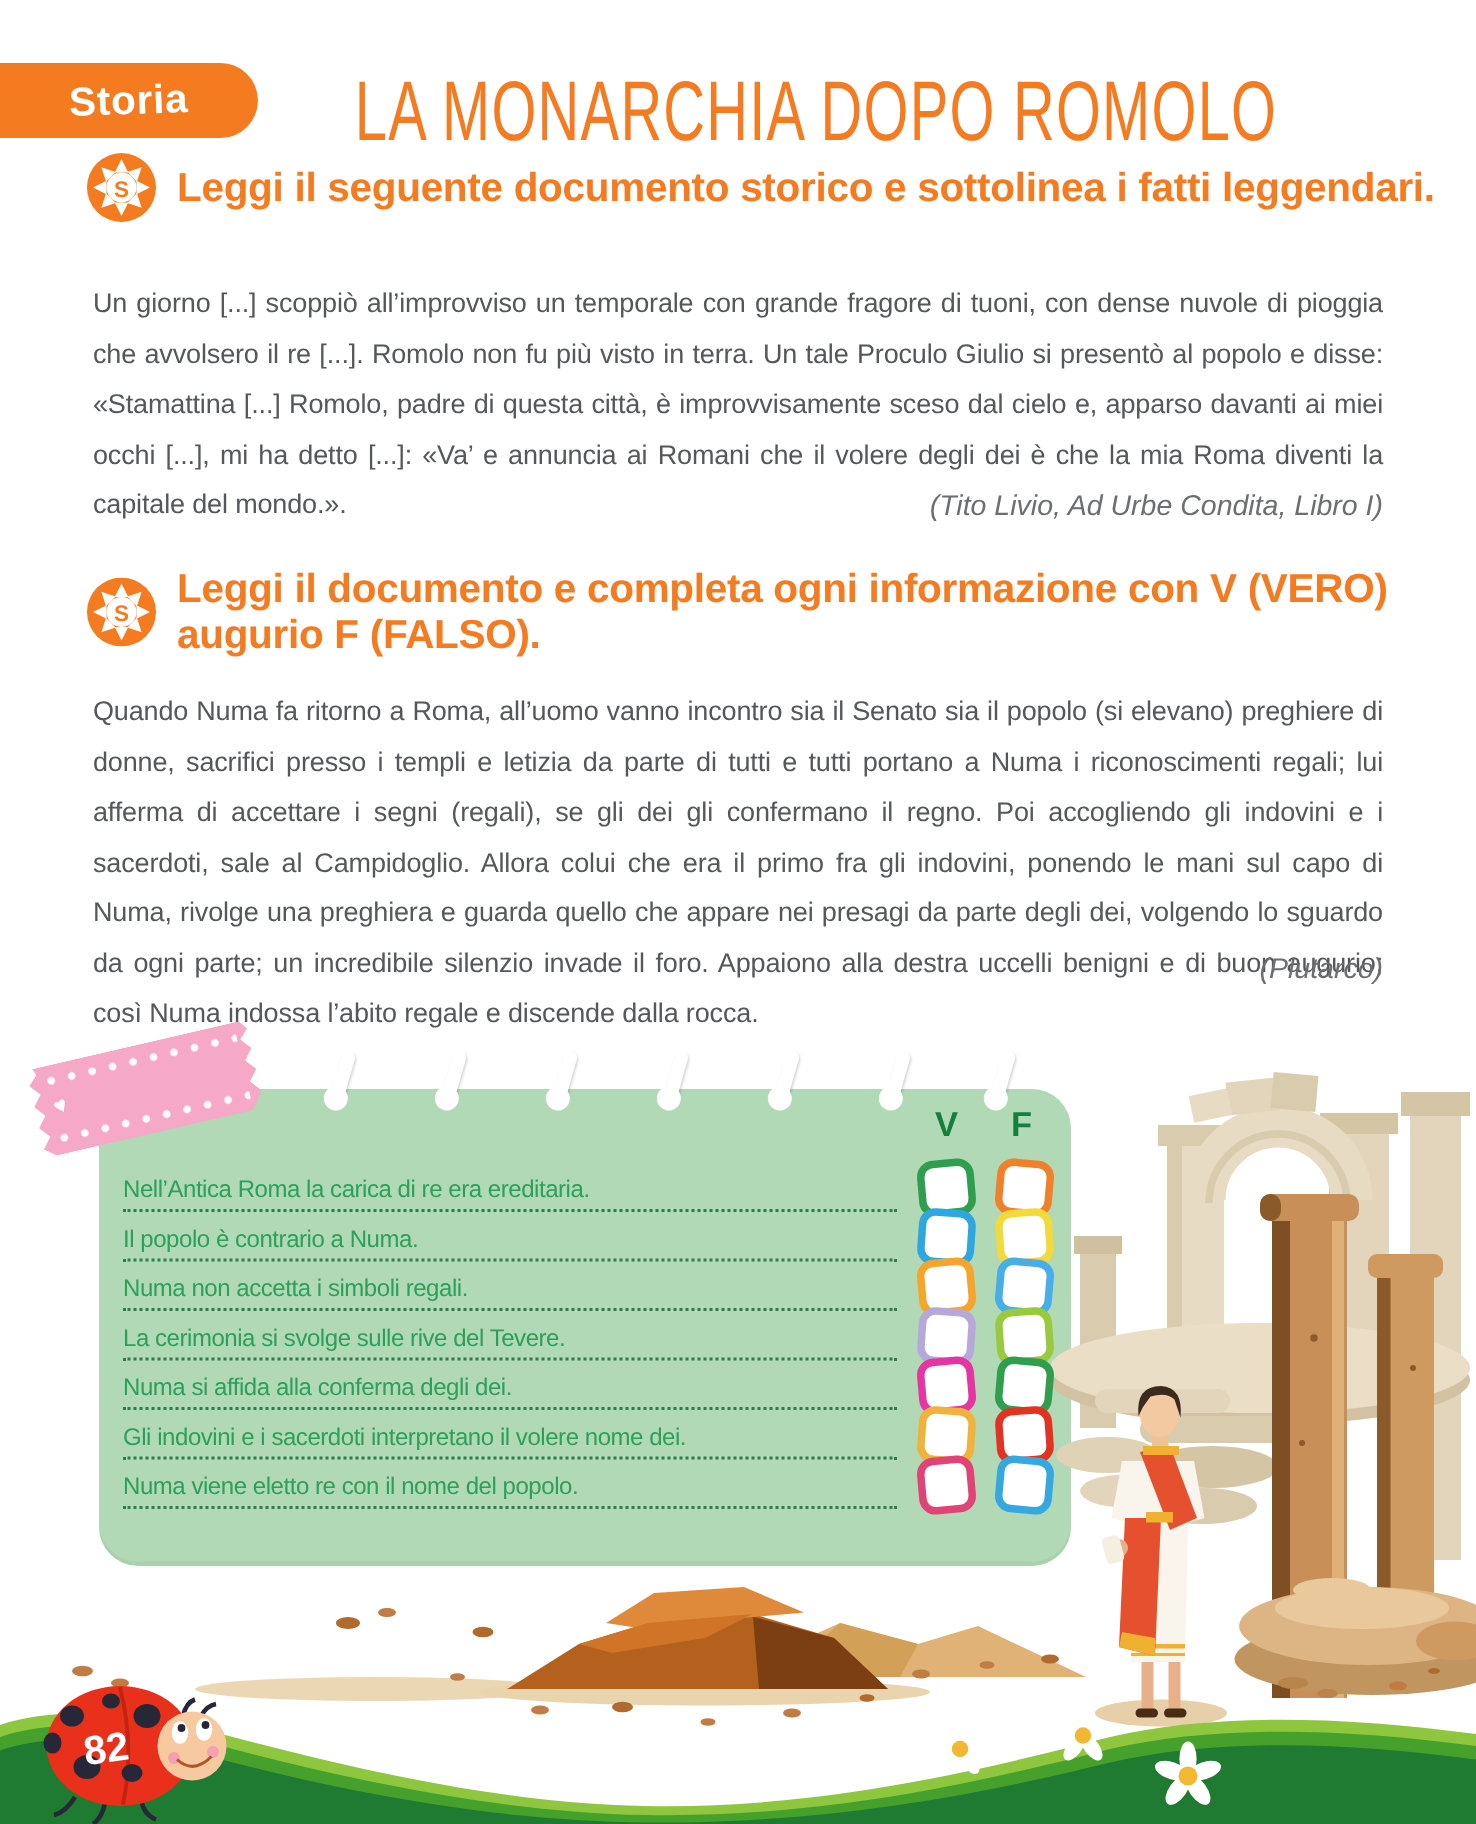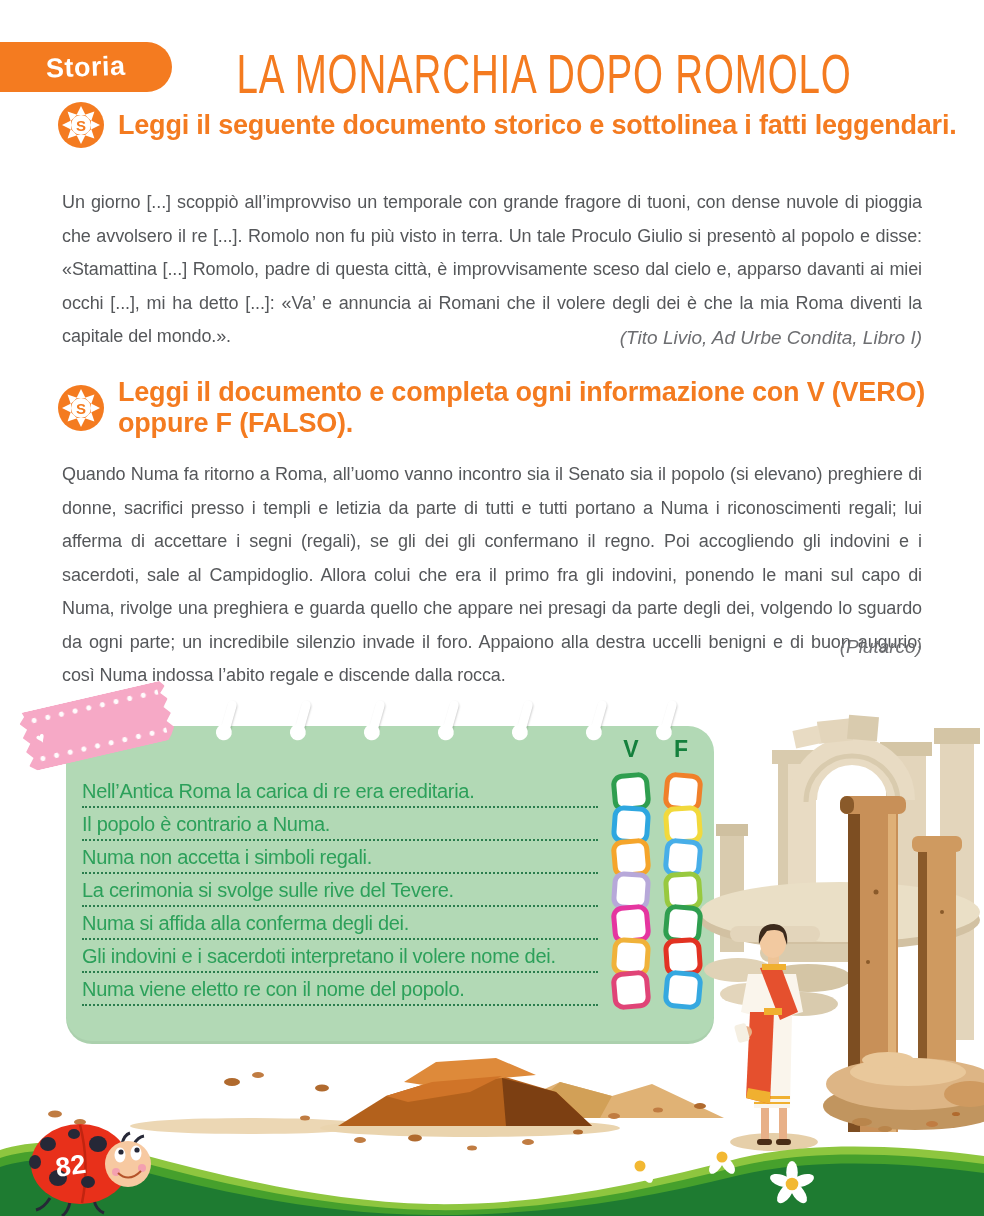--- a/index.html
+++ b/index.html
@@ -119,7 +119,7 @@
       <circle cx="23" cy="23" r="10" fill="#fff"></circle>
       <text x="23" y="29" text-anchor="middle" font-size="15" font-weight="bold" fill="#f47b20">S</text>
     </svg>
-    <span class="instr">Leggi il documento e completa ogni informazione con V (VERO) oppure F (FALSO).</span>
+    <span class="instr">Leggi il documento e completa ogni informazione con V (VERO) augurio F (FALSO).</span>
   </div>
 
   <p class="doc-text" id="p2">Quando Numa fa ritorno a Roma, all’uomo vanno incontro sia il Senato sia il popolo (si elevano) preghiere di donne, sacrifici presso i templi e letizia da parte di tutti e tutti portano a Numa i riconoscimenti regali; lui afferma di accettare i segni (regali), se gli dei gli confermano il regno. Poi accogliendo gli indovini e i sacerdoti, sale al Campidoglio. Allora colui che era il primo fra gli indovini, ponendo le mani sul capo di Numa, rivolge una preghiera e guarda quello che appare nei presagi da parte degli dei, volgendo lo sguardo da ogni parte; un incredibile silenzio invade il foro. Appaiono alla destra uccelli benigni e di buon augurio; così Numa indossa l’abito regale e discende dalla rocca.</p>

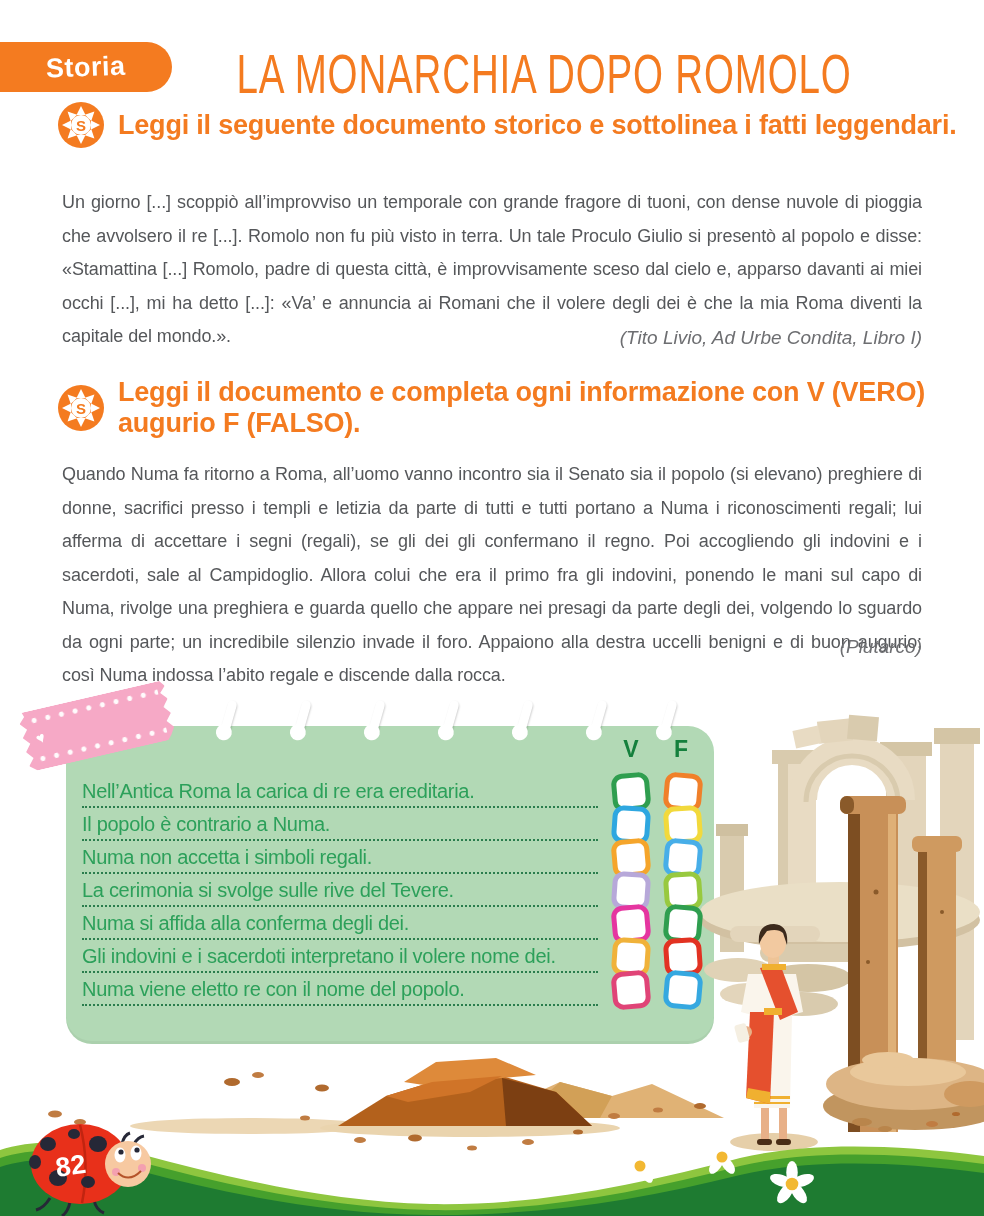--- a/index.html
+++ b/index.html
@@ -53,7 +53,7 @@
 
   .vf-rows { position:absolute; left:82px; top:776px; width:516px; z-index:4; }
   .vf-row { position:relative; height:33px; }
-  .vf-row .txt { position:absolute; left:0; right:0; bottom:1px; color:#2ca05a; font-size:20px;
+  .vf-row .txt { position:absolute; left:0; right:0; bottom:1px; color:#2ca05a; font-size:16px;
                  letter-spacing:-.3px; white-space:nowrap; border-bottom:2px dotted #2a7d4d;
                  padding-bottom:3px; }
   .box { position:absolute; width:38px; height:38px; box-sizing:border-box; background:#fff;

